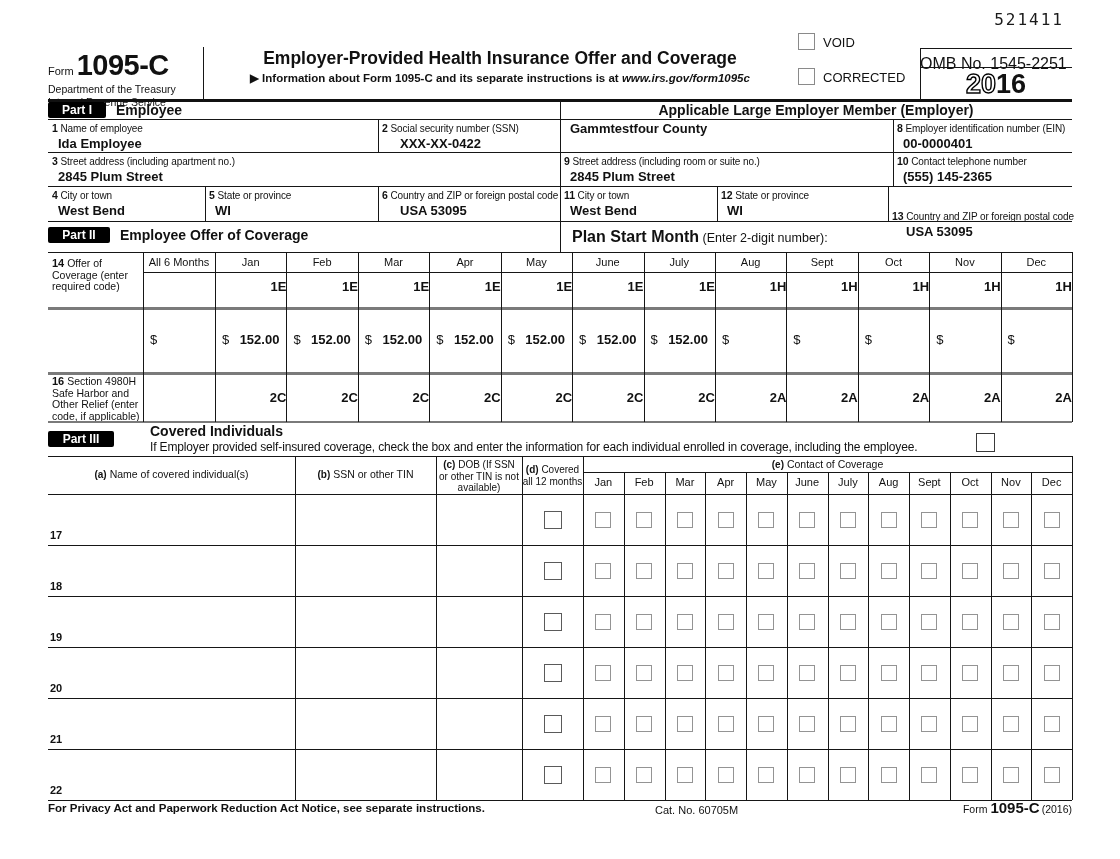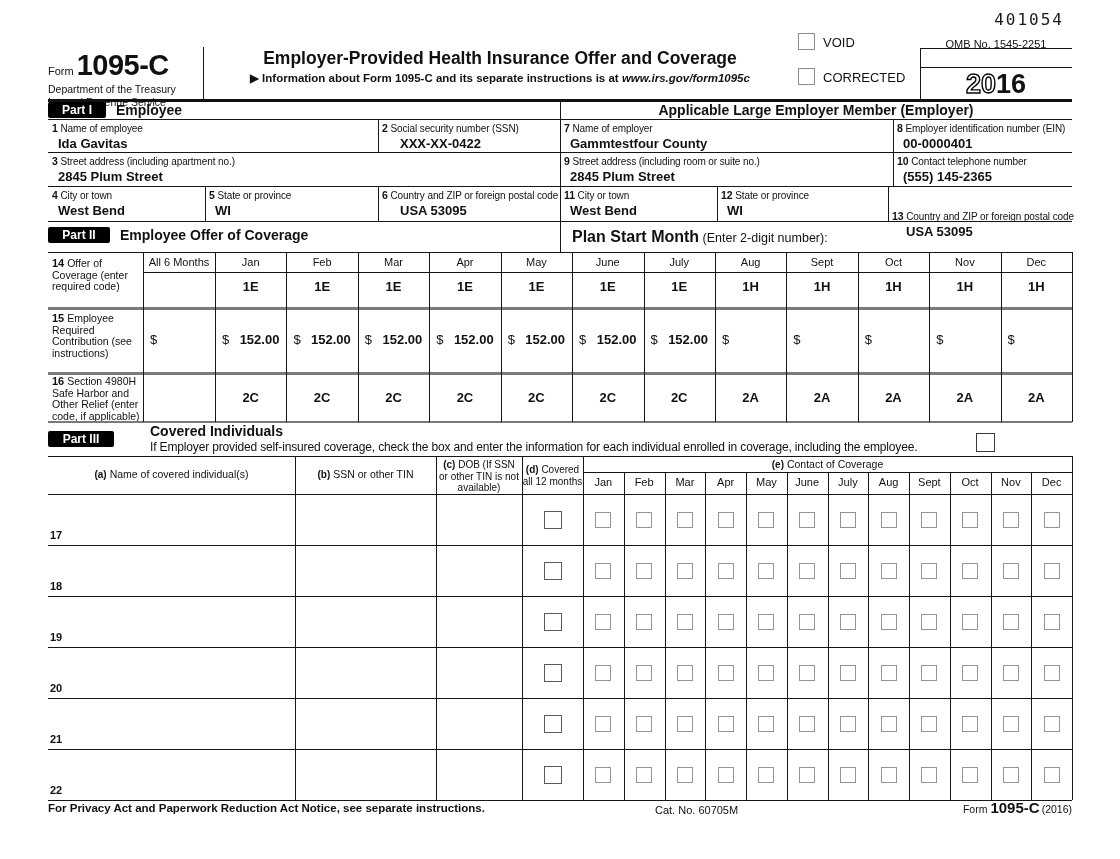--- a/index.html
+++ b/index.html
@@ -39,7 +39,7 @@
 
 <div id="page">
 
-  <div class="serial" style="left:980px;top:10px;width:84px;text-align:right;">401054</div>
+  <div class="serial" style="left:980px;top:10px;width:84px;text-align:right;">521411</div>
 
   <div class="abs" style="left:48px;top:49px;width:160px;">
     <div style="display:flex;align-items:baseline;">

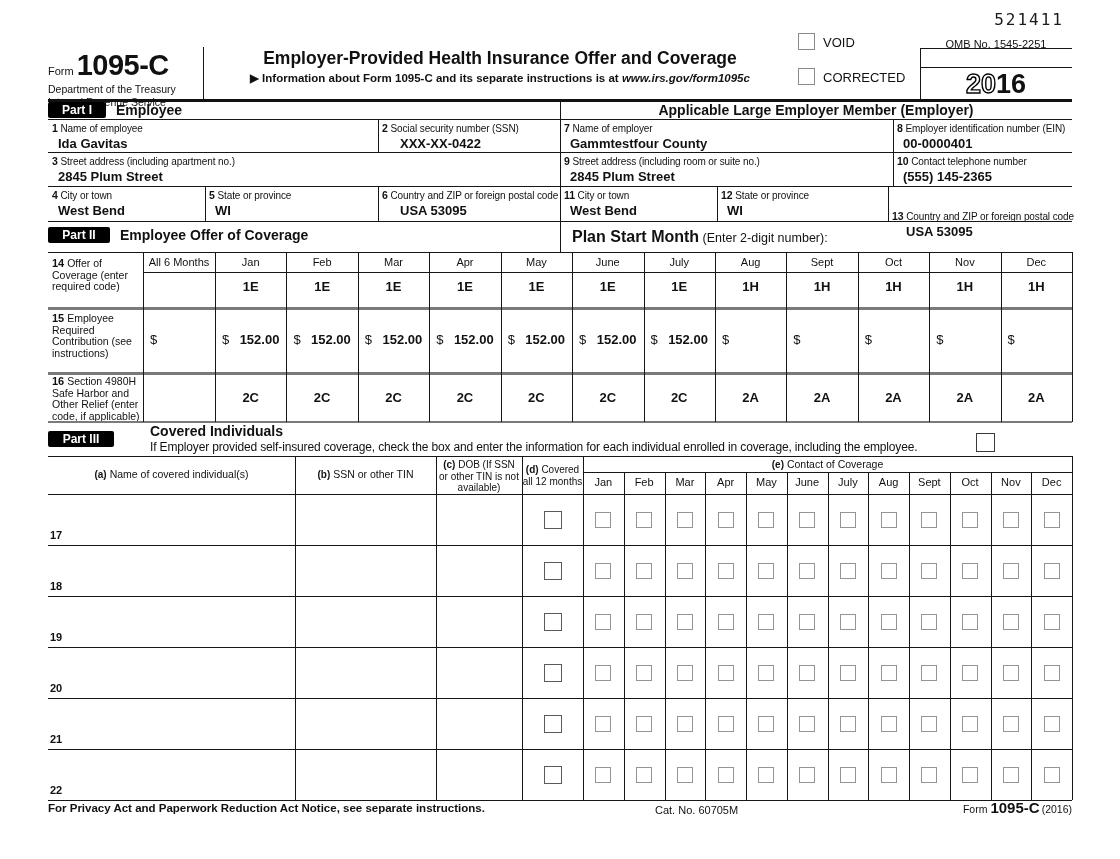--- a/index.html
+++ b/index.html
@@ -62,7 +62,7 @@
   <div class="cb cbh" style="left:798px;top:68px;"></div>
   <div class="abs" style="left:823px;top:70px;font-size:13px;">CORRECTED</div>
 
-  <div class="abs" style="left:920px;top:38px;width:152px;text-align:center;font-size:11px;">OMB No. 1545-2251</div>
+  <div class="abs" style="left:920px;top:55px;width:152px;text-align:left;font-size:16px;">OMB No. 1545-2251</div>
   <div class="abs" style="left:920px;top:69px;width:152px;text-align:center;font-size:27px;font-weight:bold;">
     <span class="yr-out">20</span><span>16</span>
   </div>

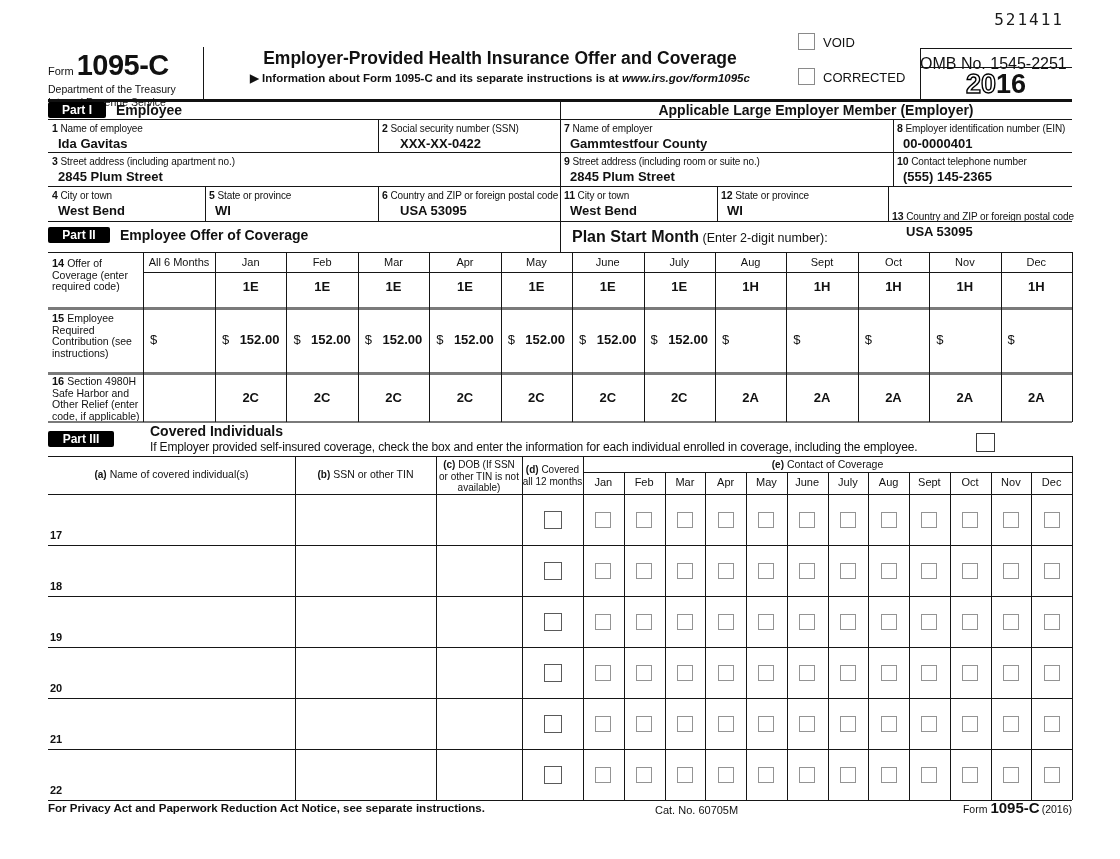--- a/index.html
+++ b/index.html
@@ -96,7 +96,6 @@
     <div class="val" style="padding-left:22px;">USA 53095</div>
   </div>
   <div class="cell" style="left:560px;top:119px;width:333px;height:33px;">
-    <div class="lab"><b>7</b> <span>Name of employer</span></div>
     <div class="val">Gammtestfour County</div>
   </div>
   <div class="cell" style="left:893px;top:119px;width:179px;height:33px;">

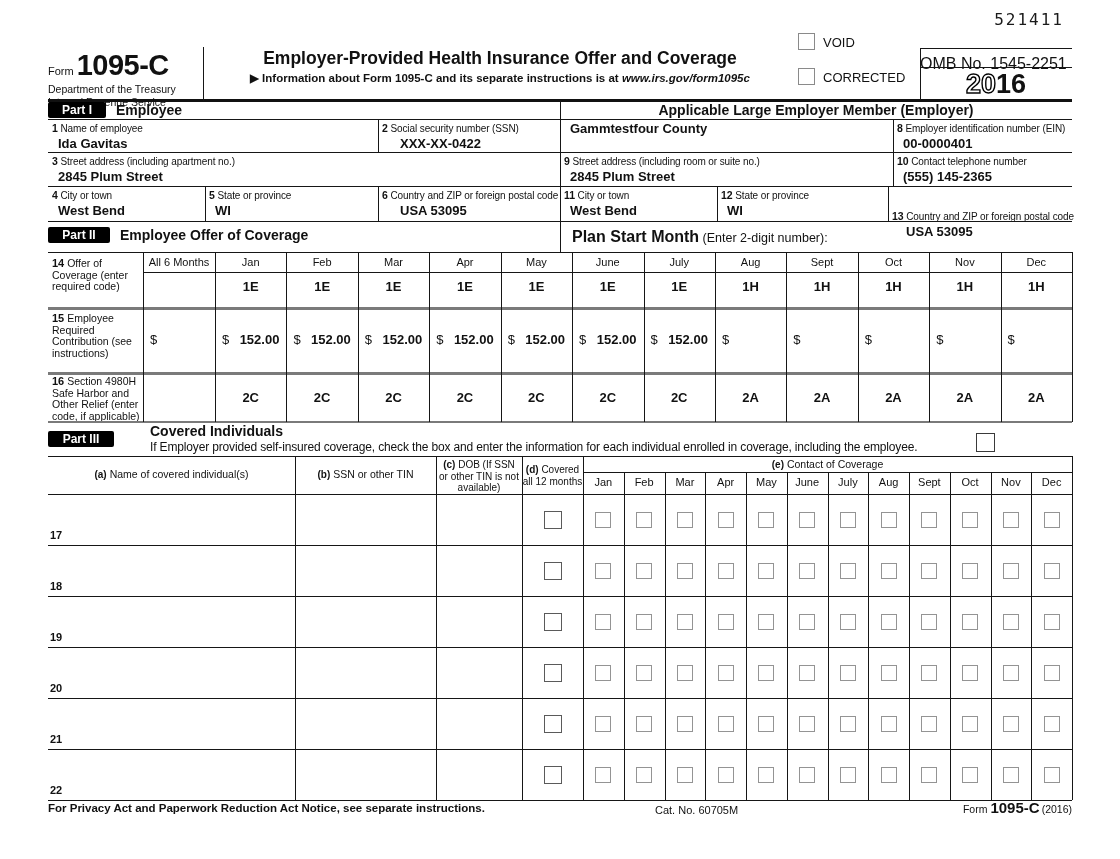--- a/index.html
+++ b/index.html
@@ -73,7 +73,7 @@
 
   <div class="cell" style="left:48px;top:119px;width:330px;height:33px;">
     <div class="lab"><b>1</b> <span>Name of employee</span></div>
-    <div class="val">Ida Gavitas</div>
+    <div class="val">Ida Employee</div>
   </div>
   <div class="cell" style="left:378px;top:119px;width:182px;height:33px;">
     <div class="lab"><b>2</b> <span>Social security number (SSN)</span></div>

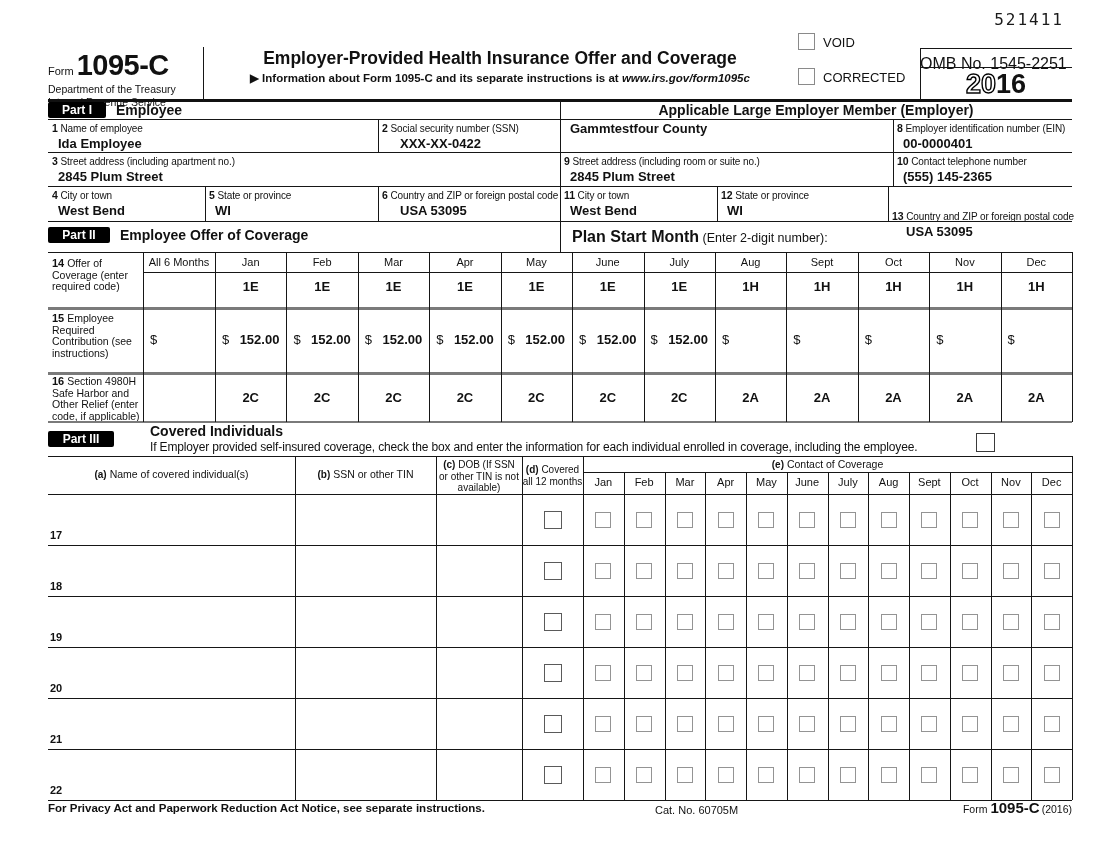--- a/index.html
+++ b/index.html
@@ -22,7 +22,7 @@
   .p2h{position:absolute;font-size:11px;text-align:center;}
   .p2lab{position:absolute;font-size:10.5px;line-height:11.5px;padding-left:2px;}
   .p2lab b{font-size:11px;}
-  .p2code{position:absolute;font-size:13px;font-weight:bold;text-align:center;}
+  .p2code{position:absolute;font-size:13px;font-weight:bold;text-align:right;}
   .money{position:absolute;display:flex;justify-content:space-between;align-items:center;
          padding:0 7px;box-sizing:border-box;font-size:13px;}
   .money .amt{font-weight:bold;}

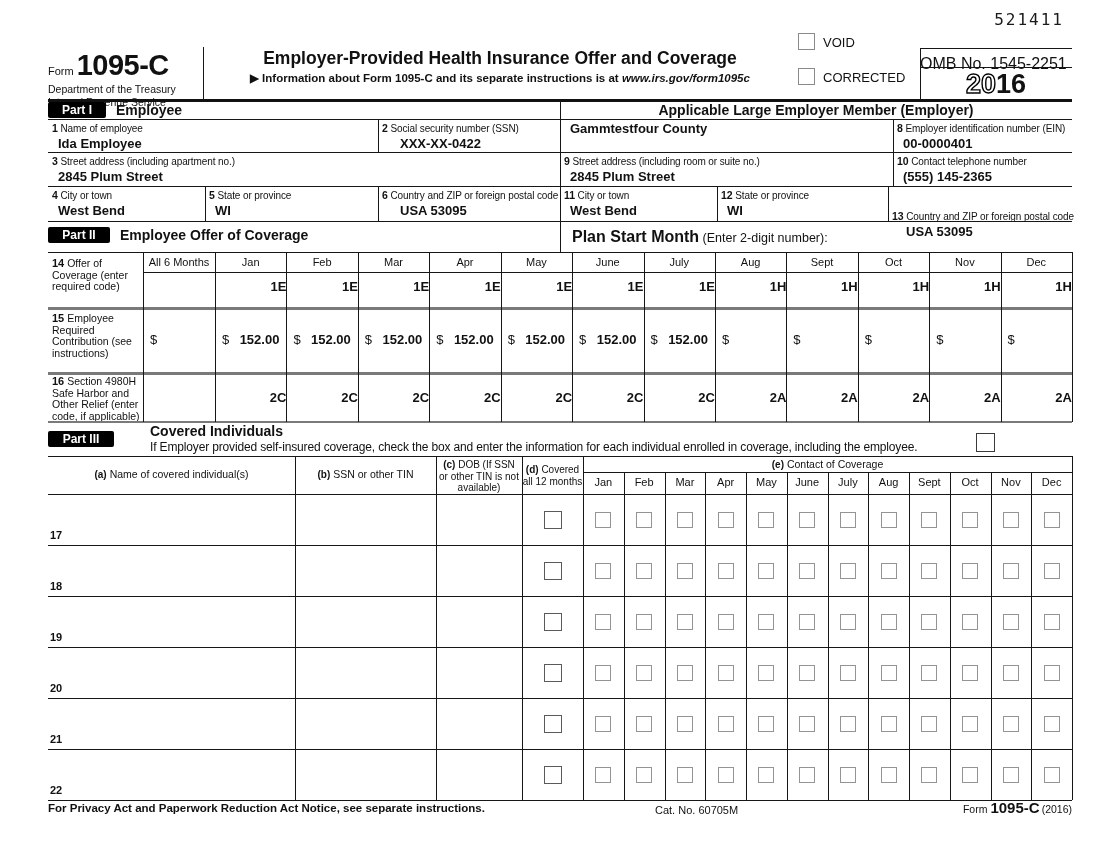--- a/index.html
+++ b/index.html
@@ -132,9 +132,6 @@
 
   <div class="p2lab" style="left:50px;top:258px;width:92px;">
     <b>14</b> <span>Offer of Coverage (enter required code)</span>
-  </div>
-  <div class="p2lab" style="left:50px;top:313px;width:92px;">
-    <b>15</b> <span>Employee Required Contribution (see instructions)</span>
   </div>
   <div class="p2lab" style="left:50px;top:376px;width:92px;">
     <b>16</b> <span>Section 4980H Safe Harbor and Other Relief (enter code, if applicable)</span>

